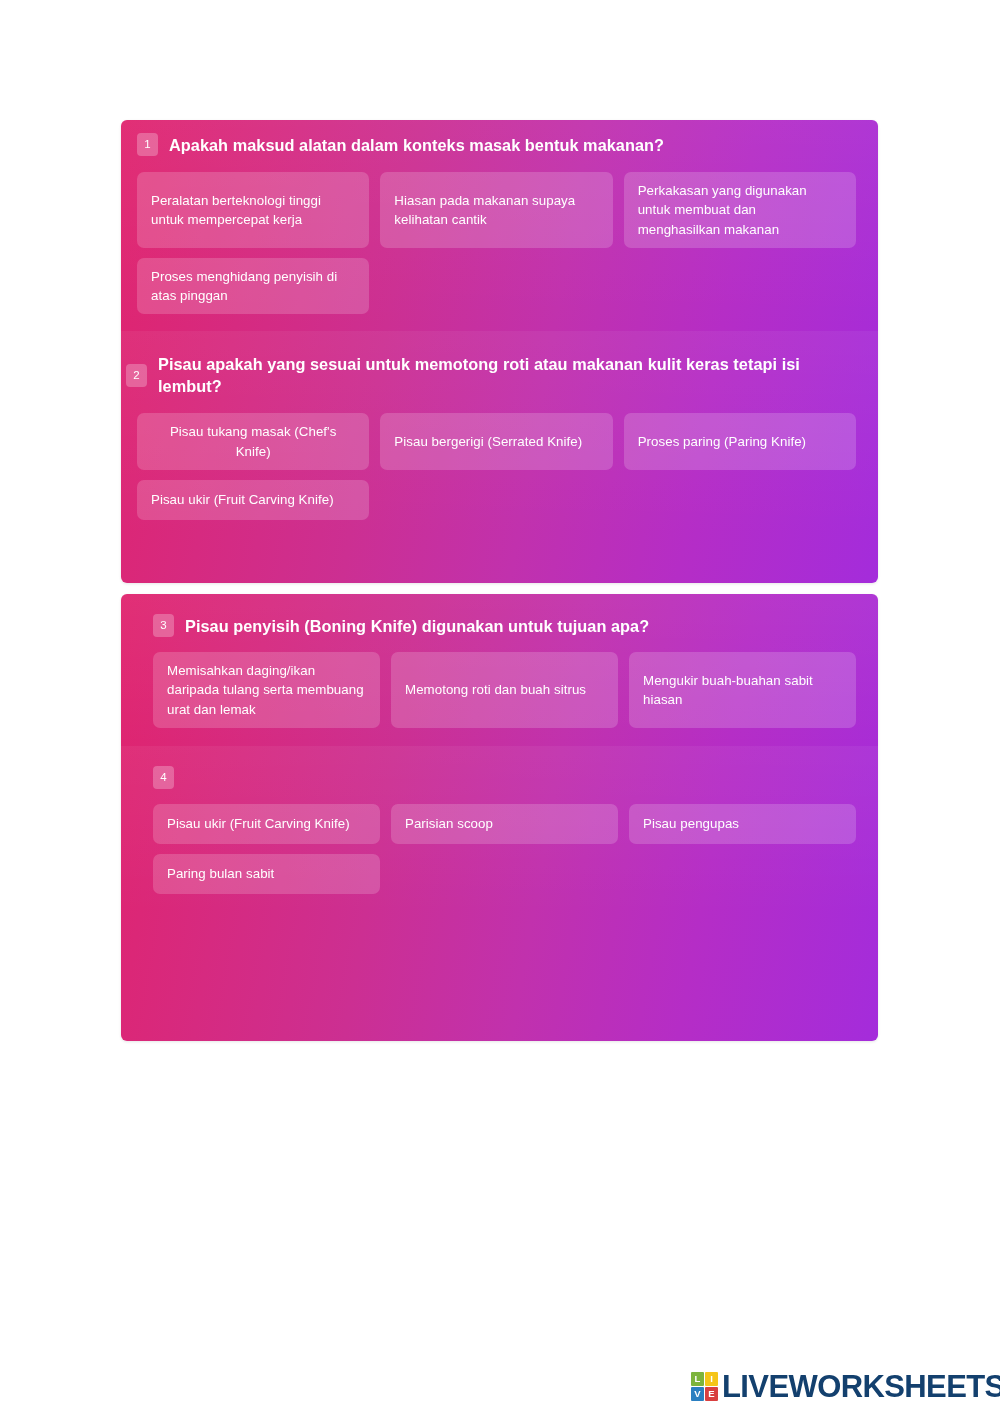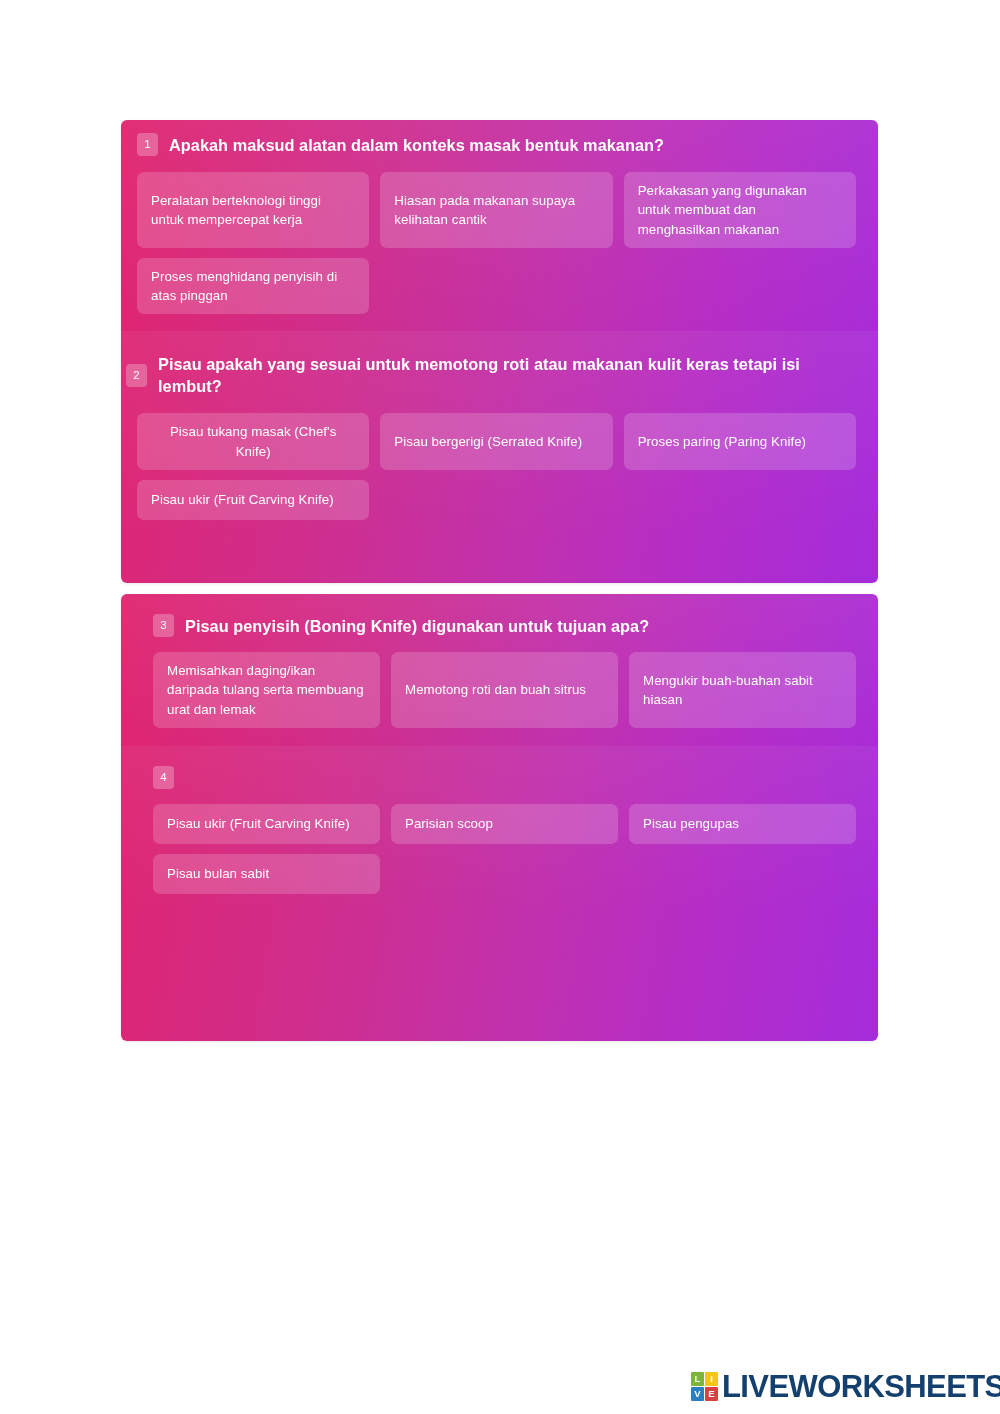--- a/index.html
+++ b/index.html
@@ -227,7 +227,7 @@
         <div class="answer-option">Pisau ukir (Fruit Carving Knife)</div>
         <div class="answer-option">Parisian scoop</div>
         <div class="answer-option">Pisau pengupas</div>
-        <div class="answer-option">Pisau bulan sabit</div>
+        <div class="answer-option">Paring bulan sabit</div>
       </div>
     </div>
 

